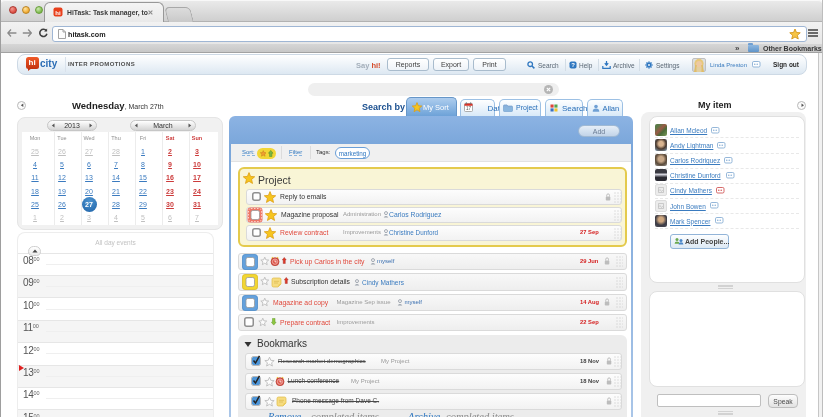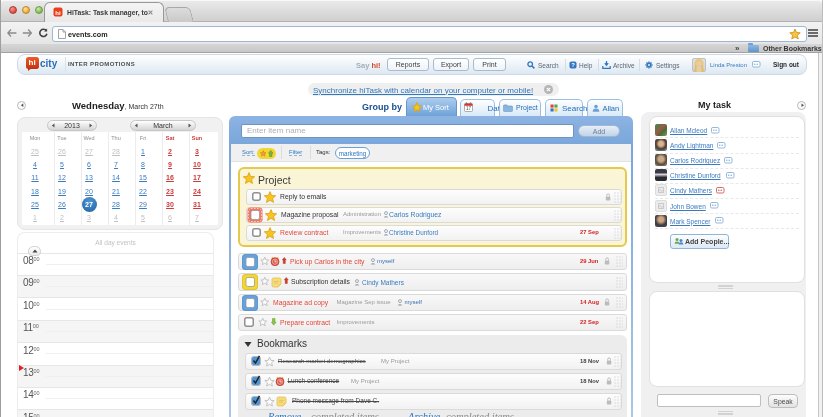--- a/index.html
+++ b/index.html
@@ -35,7 +35,7 @@
       <path d="M0.5 0.5 H5 L7.5 3 V9.5 H0.5 Z" fill="#fdfdfd" stroke="#9a9a9a" stroke-width="0.9"></path>
       <path d="M5 0.5 V3 H7.5" fill="none" stroke="#9a9a9a" stroke-width="0.9"></path>
     </svg>
-<div class="a nw" style="left:68px;top:30px;font-size:7.2px;font-weight:bold;color:#222;">events.com</div>
+<div class="a nw" style="left:68px;top:30px;font-size:7.2px;font-weight:bold;color:#222;">hitask.com</div>
 <svg class="a" style="left:789px;top:28px;" width="12" height="13" viewBox="0 0 12 13">
       <path d="M6.00,1.00 L7.45,4.50 L11.23,4.80 L8.35,7.26 L9.23,10.95 L6.00,8.97 L2.77,10.95 L3.65,7.26 L0.77,4.80 L4.55,4.50 Z" fill="#f6c445" stroke="#d79d28" stroke-width="1"></path>
     </svg>

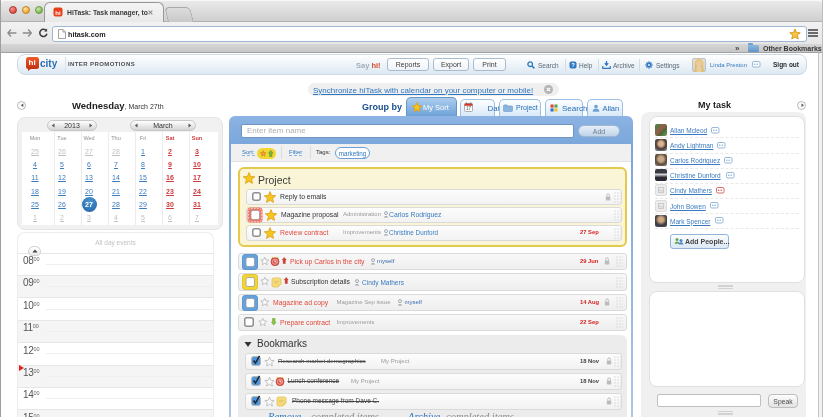--- a/index.html
+++ b/index.html
@@ -109,7 +109,6 @@
     </svg>
 <div class="a nw" style="left:773px;top:61px;font-size:6.5px;font-weight:bold;color:#2c2c2c;">Sign out</div>
 <div class="a" style="left:308px;top:83px;width:251px;height:13px;background:#efefef;border-radius:7px;"></div>
-<div class="a nw" style="left:313px;top:85.5px;font-size:8px;color:#2f77c0;text-decoration:underline;">Synchronize hiTask with calendar on your computer or mobile!</div>
 <div class="a" style="left:544px;top:85px;width:9px;height:9px;background:#b5b5b5;border-radius:50%;"></div>
 <svg class="a" style="left:546px;top:87px;" width="5" height="5" viewBox="0 0 5 5">
       <path d="M0.8 0.8 L4.2 4.2 M4.2 0.8 L0.8 4.2" stroke="#fff" stroke-width="1.1"></path>

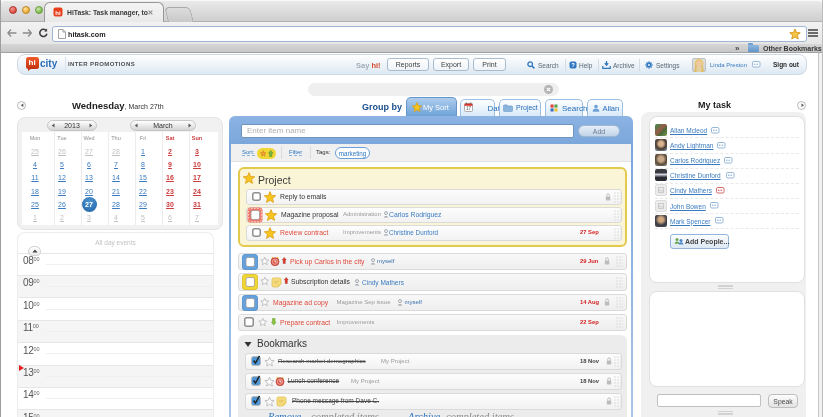--- a/index.html
+++ b/index.html
@@ -113,7 +113,7 @@
 <svg class="a" style="left:546px;top:87px;" width="5" height="5" viewBox="0 0 5 5">
       <path d="M0.8 0.8 L4.2 4.2 M4.2 0.8 L0.8 4.2" stroke="#fff" stroke-width="1.1"></path>
     </svg>
-<div class="a nw" style="left:362px;top:102px;font-size:9px;font-weight:bold;color:#1a4f8f;">Group by</div>
+<div class="a nw" style="left:362px;top:102px;font-size:9px;font-weight:bold;color:#1a4f8f;">Search by</div>
 <div class="a" style="left:406px;top:97px;width:51px;height:19px;background:linear-gradient(#aecdee,#6da2d8);border:1px solid #6696c8;border-bottom:none;border-radius:5px 5px 0 0;"></div>
 <svg class="a" style="left:411.5px;top:102px;" width="10" height="11" viewBox="0 0 10 11">
       <path d="M5.00,0.60 L6.32,3.78 L9.76,4.05 L7.14,6.30 L7.94,9.65 L5.00,7.85 L2.06,9.65 L2.86,6.30 L0.24,4.05 L3.68,3.78 Z" fill="#f6c51e" stroke="#dd9d12" stroke-width="0.8"></path>

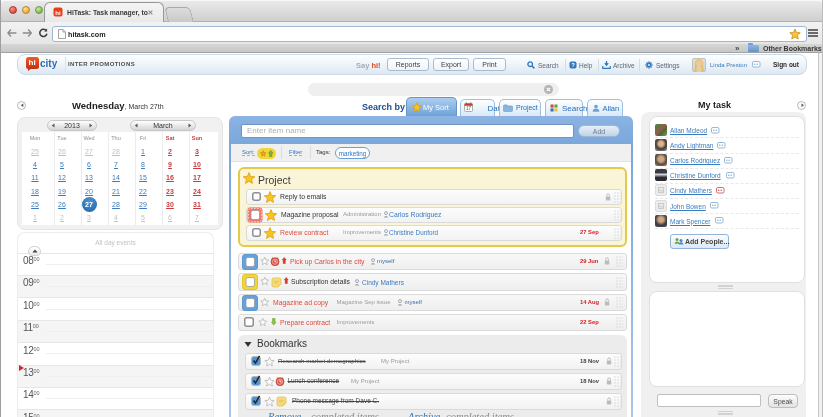--- a/index.html
+++ b/index.html
@@ -489,7 +489,7 @@
     </svg>
 <div class="a" style="left:18.5px;top:364.5px;width:0;height:0;border-left:5.5px solid #e02020;border-top:3.5px solid transparent;border-bottom:3.5px solid transparent;"></div>
 <div class="a" style="left:641px;top:112px;width:165px;height:305px;background:#f0f0f0;border-radius:8px 8px 0 0;"></div>
-<div class="a nw" style="left:698px;top:100px;font-size:9px;font-weight:bold;color:#1d1d1d;">My task</div>
+<div class="a nw" style="left:698px;top:100px;font-size:9px;font-weight:bold;color:#1d1d1d;">My item</div>
 <div class="a" style="left:797px;top:100.5px;width:9px;height:9px;border:1px solid #b8b8b8;border-radius:50%;background:#fbfbfb;"></div>
 <svg class="a" style="left:800.5px;top:103px;" width="4" height="4.5" viewBox="0 0 4 4.5">
       <path d="M0.5 0.4 L3 2.25 L0.5 4.1 Z" fill="#555"></path>

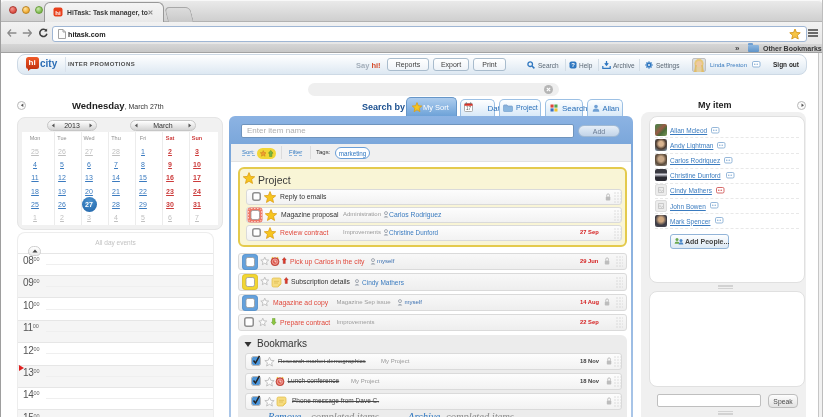--- a/index.html
+++ b/index.html
@@ -151,7 +151,6 @@
 <div class="a" style="left:229px;top:116px;width:404px;height:301px;background:linear-gradient(#8cb3e3,#7aa6da 30px,#aac6e8);border-radius:6px 6px 0 0;"></div>
 <div class="a" style="left:231px;top:144px;width:400px;height:273px;background:#fff;"></div>
 <div class="a" style="left:231px;top:144px;width:400px;height:18px;background:#f0f0f0;border-bottom:1px solid #e2e2e2;"></div>
-<div class="a" style="left:241px;top:124px;width:333px;height:14px;background:#fff;border:1px solid #6f94bd;border-radius:2px;font-size:8px;color:#b0b0b0;line-height:12.5px;padding-left:5px;">Enter item name</div>
 <div class="a" style="left:578px;top:125px;width:42px;height:12px;background:linear-gradient(#e6eef7,#c2d4e8);border:1px solid #9fb9d4;border-radius:7px;font-size:7px;color:#6b7c94;text-align:center;line-height:11px;">Add</div>
 <div class="a nw" style="left:242px;top:149px;font-size:6px;color:#2f77c0;border-bottom:1px dashed #8ab4de;">Sort:</div>
 <div class="a" style="left:257px;top:147.5px;width:19px;height:11px;background:#f2d636;border-radius:6px;"></div>

